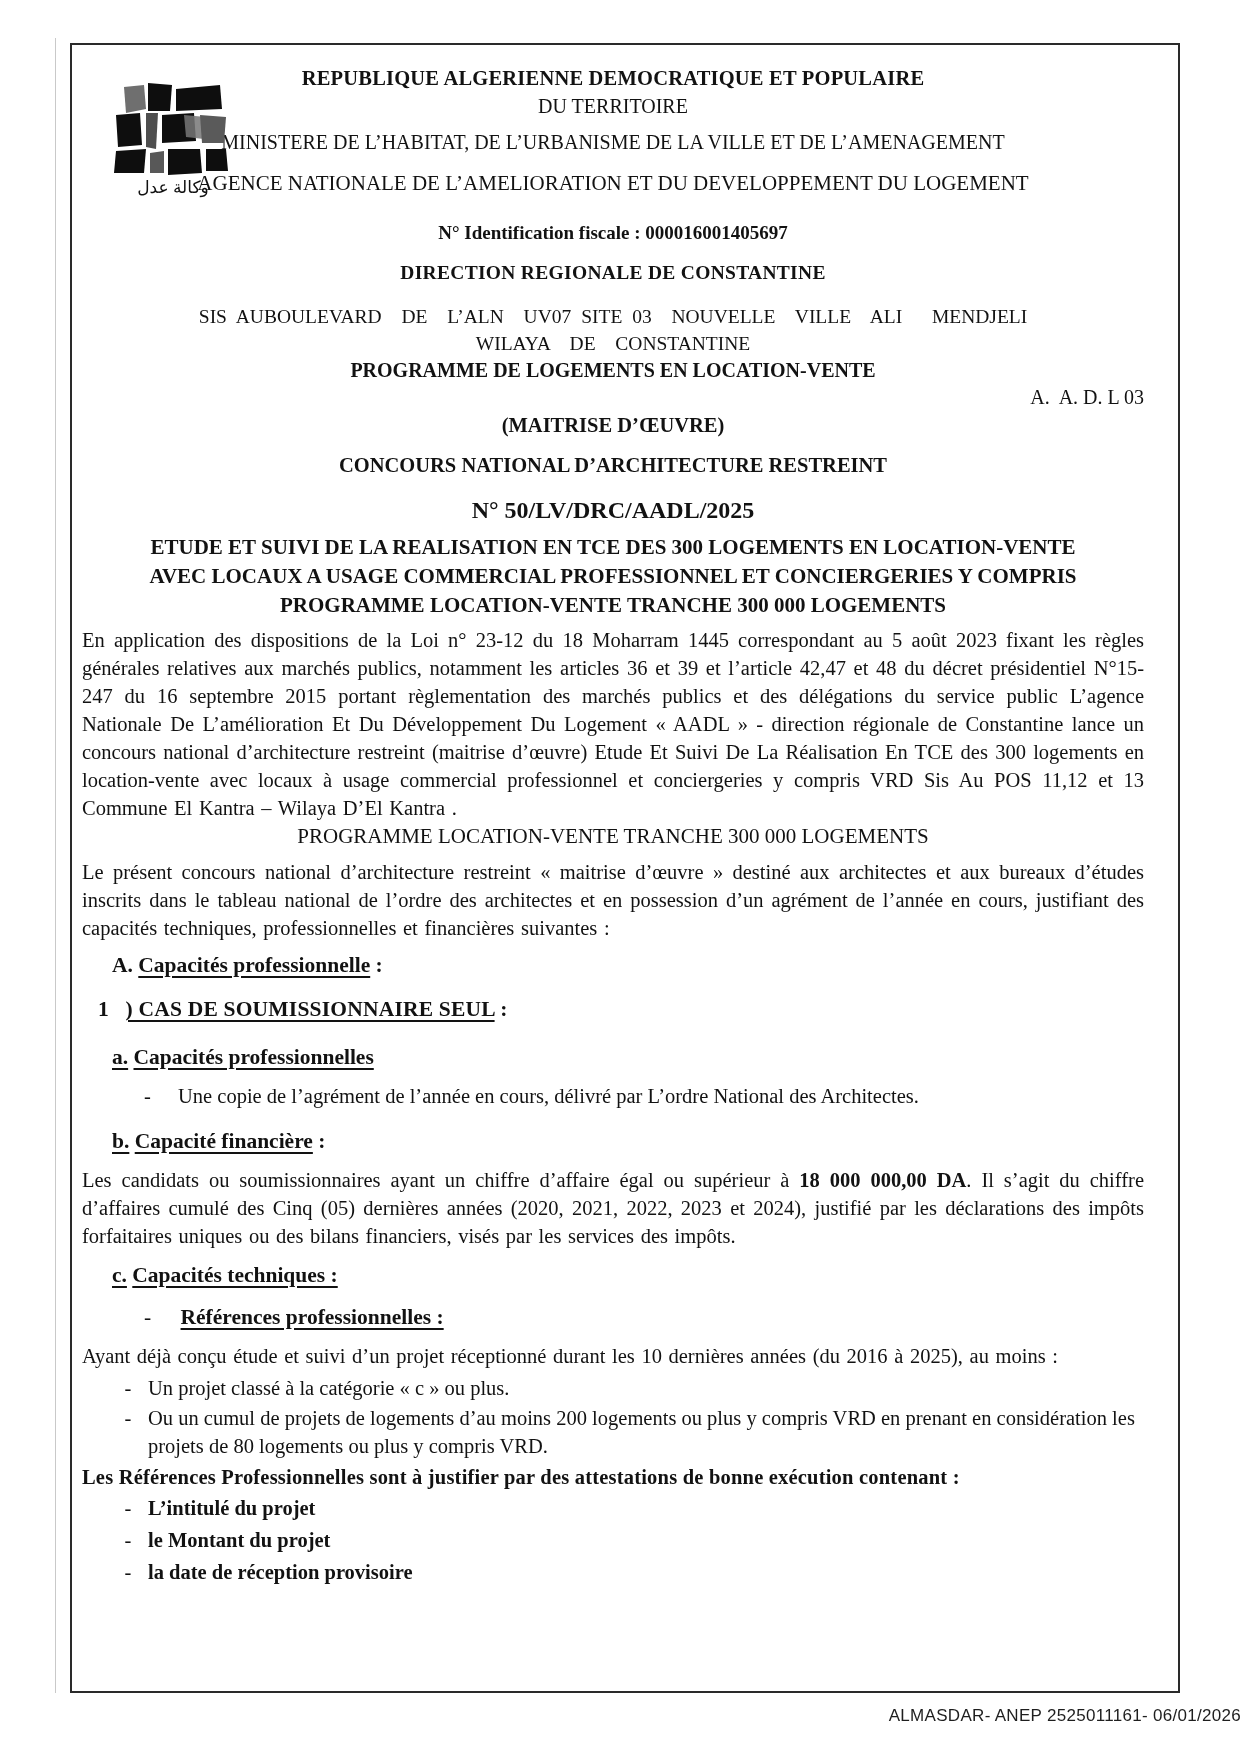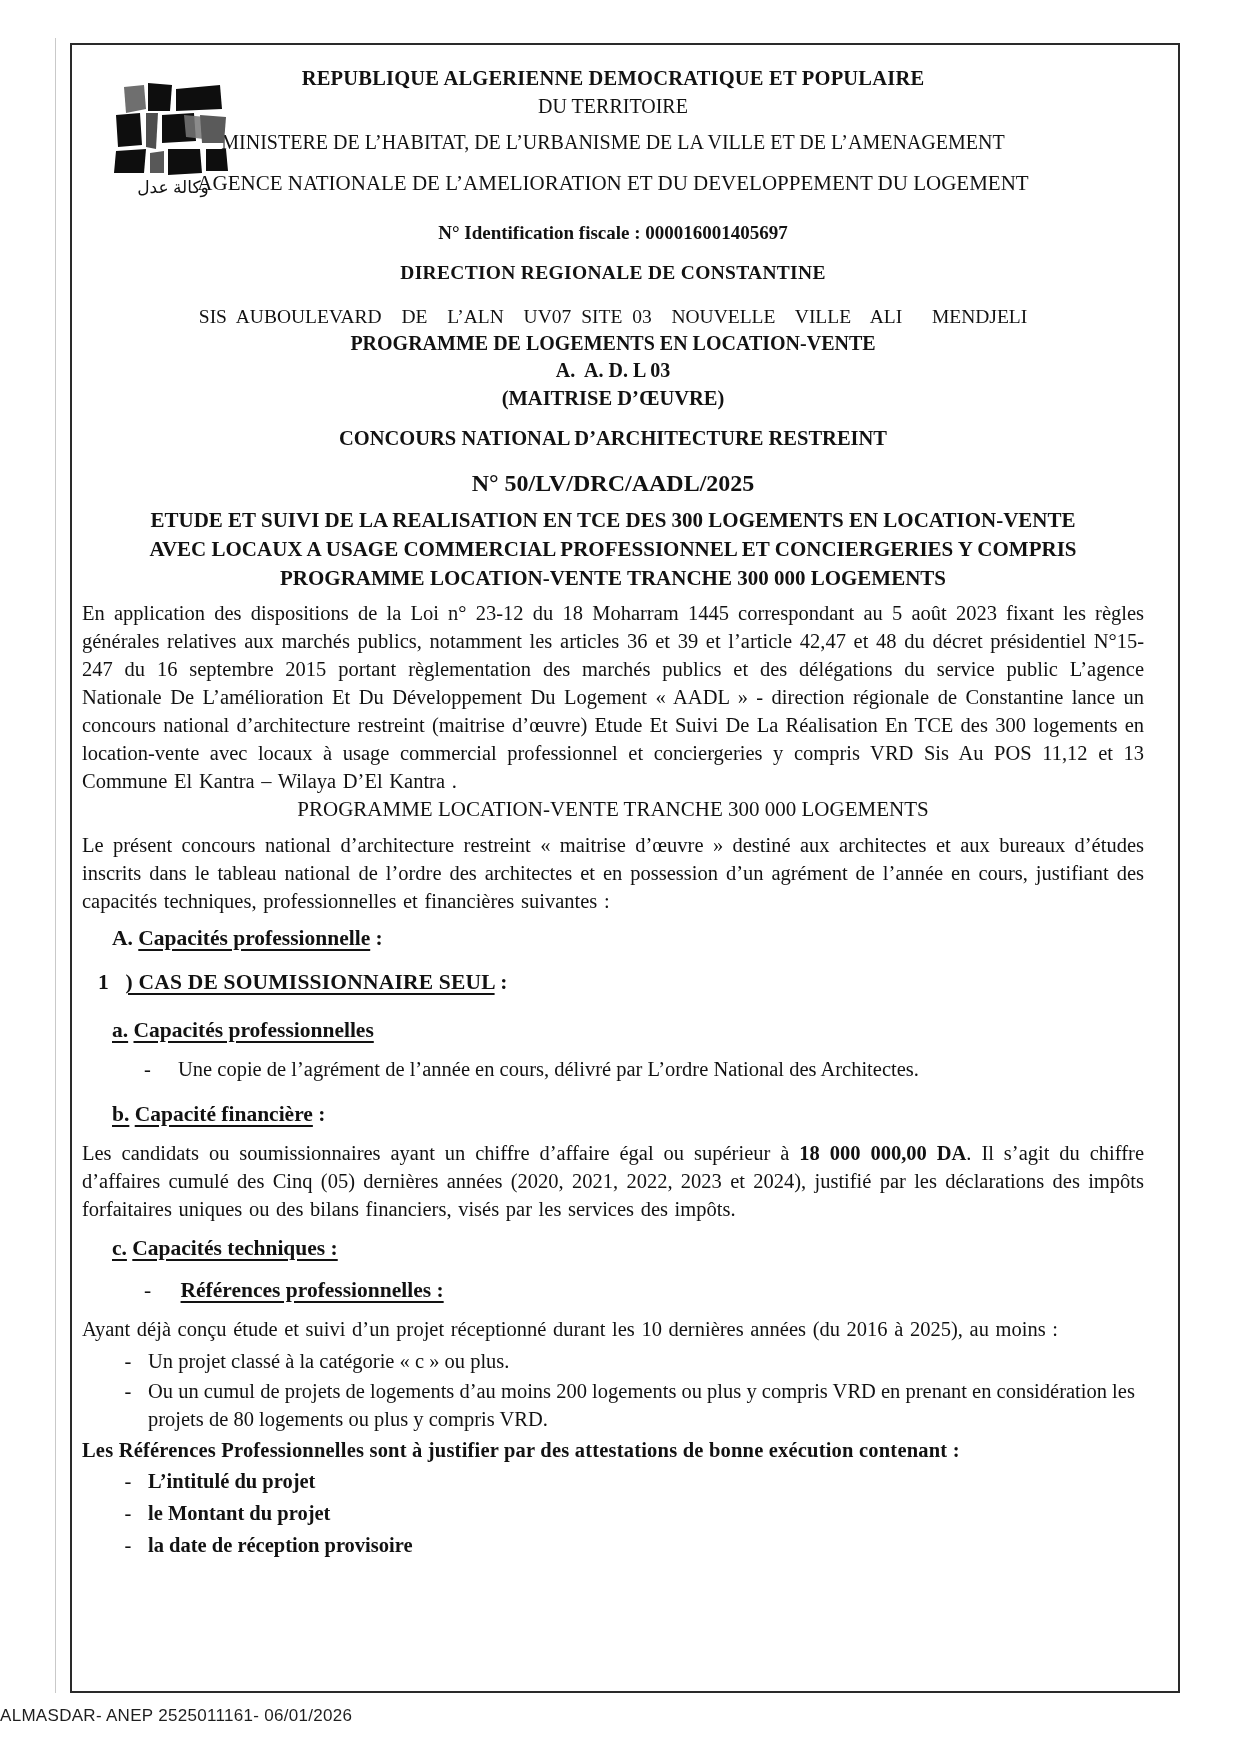--- a/index.html
+++ b/index.html
@@ -100,6 +100,7 @@
     <div class="hline h-fis">N° Identification fiscale : 000016001405697</div>
     <div class="hline h-dir">DIRECTION REGIONALE DE CONSTANTINE</div>
     <div class="hline h-adr h-adr1">SIS AUBOULEVARD  DE  L’ALN  UV07 SITE 03  NOUVELLE  VILLE  ALI   MENDJELI</div>
+    <div class="hline h-adr">WILAYA  DE  CONSTANTINE</div>
     <div class="hline h-prg">PROGRAMME DE LOGEMENTS EN LOCATION-VENTE</div>
     <div class="hline h-aadl">A.  A. D. L 03</div>
     <div class="hline h-con">(MAITRISE D’ŒUVRE)</div>

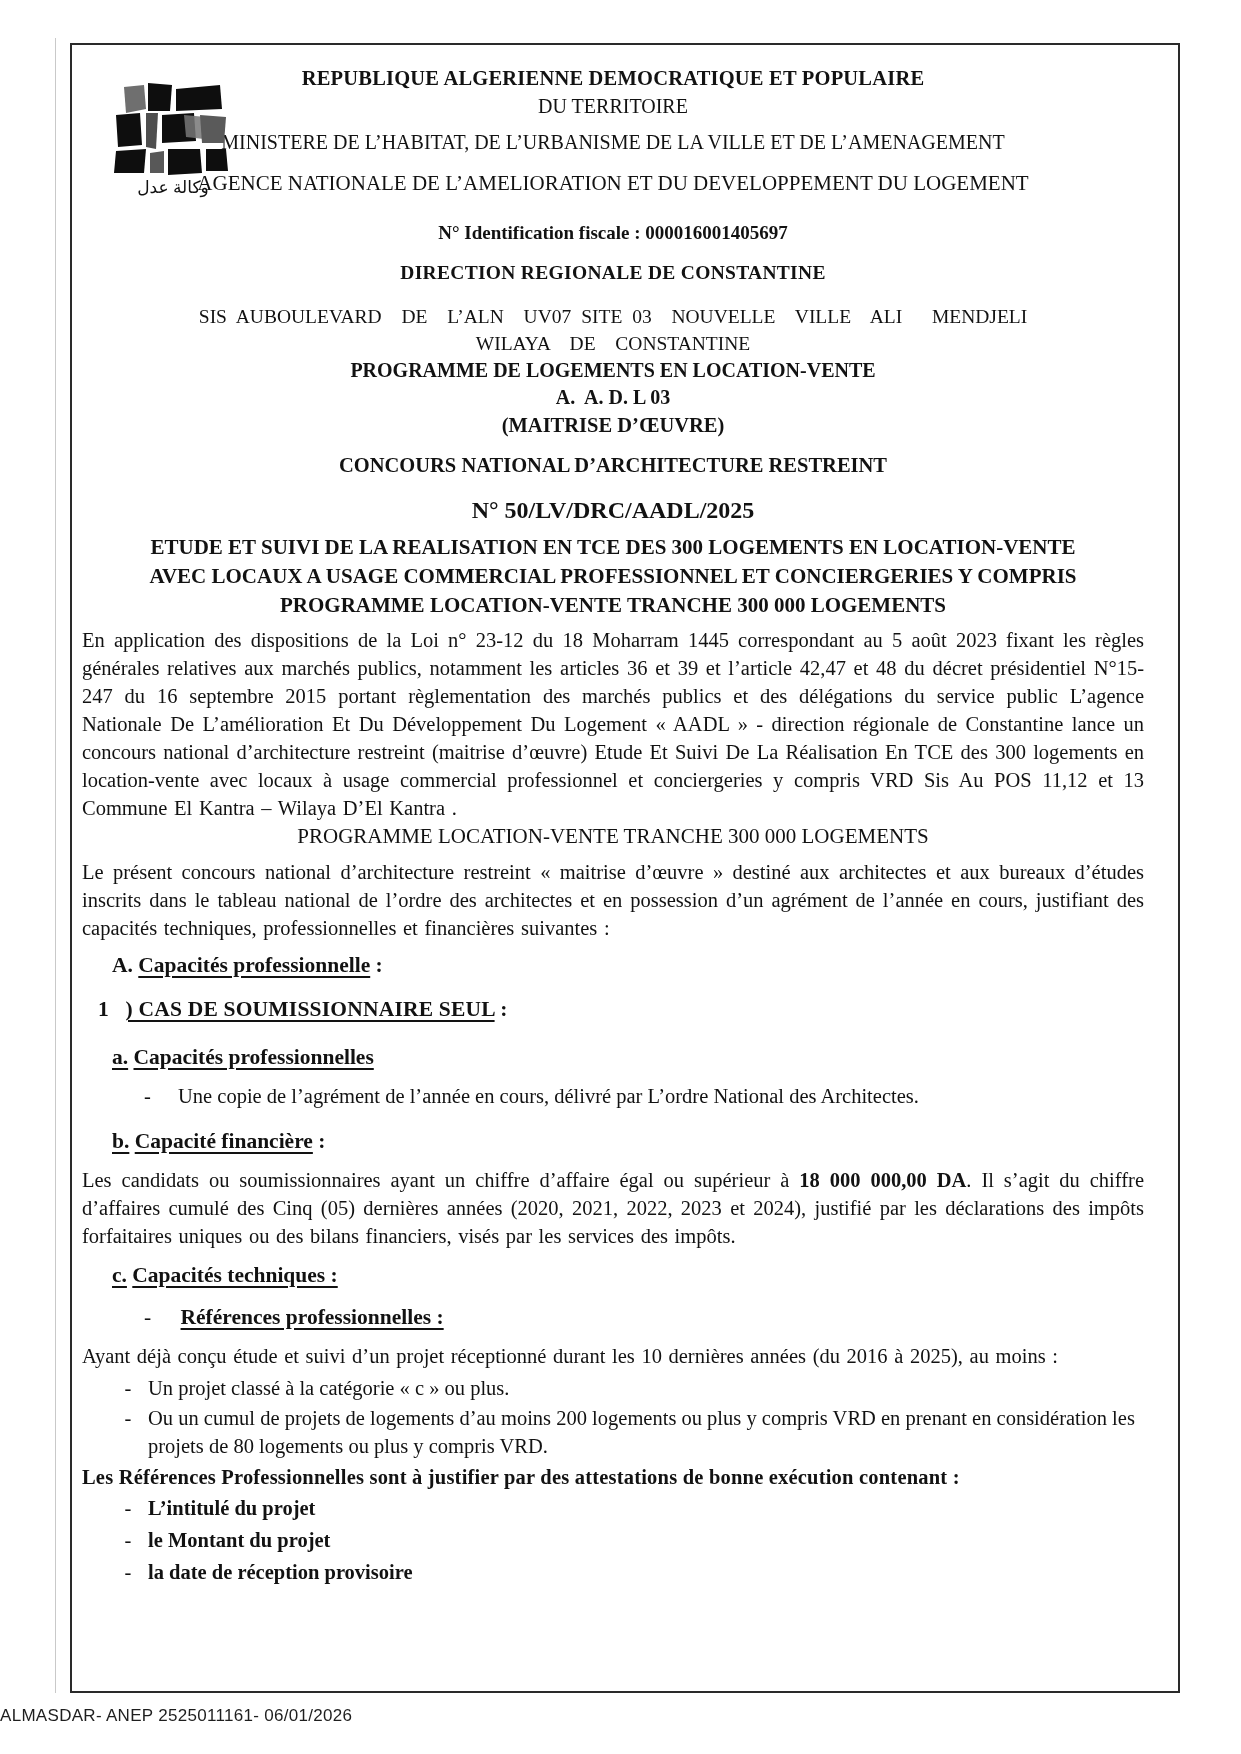--- a/index.html
+++ b/index.html
@@ -29,7 +29,7 @@
   .h-adr{font-size:19.5px;line-height:27px;word-spacing:5px;}
   .h-adr1{margin-top:16px;}
   .h-prg{font-weight:bold;font-size:20px;line-height:27px;}
-  .h-aadl{font-weight:bold;font-size:20px;line-height:27px;}
+  .h-aadl{font-weight:normal;font-size:20px;line-height:27px;text-align:right;}
   .h-con{font-weight:bold;font-size:20.5px;line-height:28px;}
   .h-con1{margin-top:12px;}
   .h-num{font-weight:bold;font-size:24px;line-height:34px;margin-top:14px;}

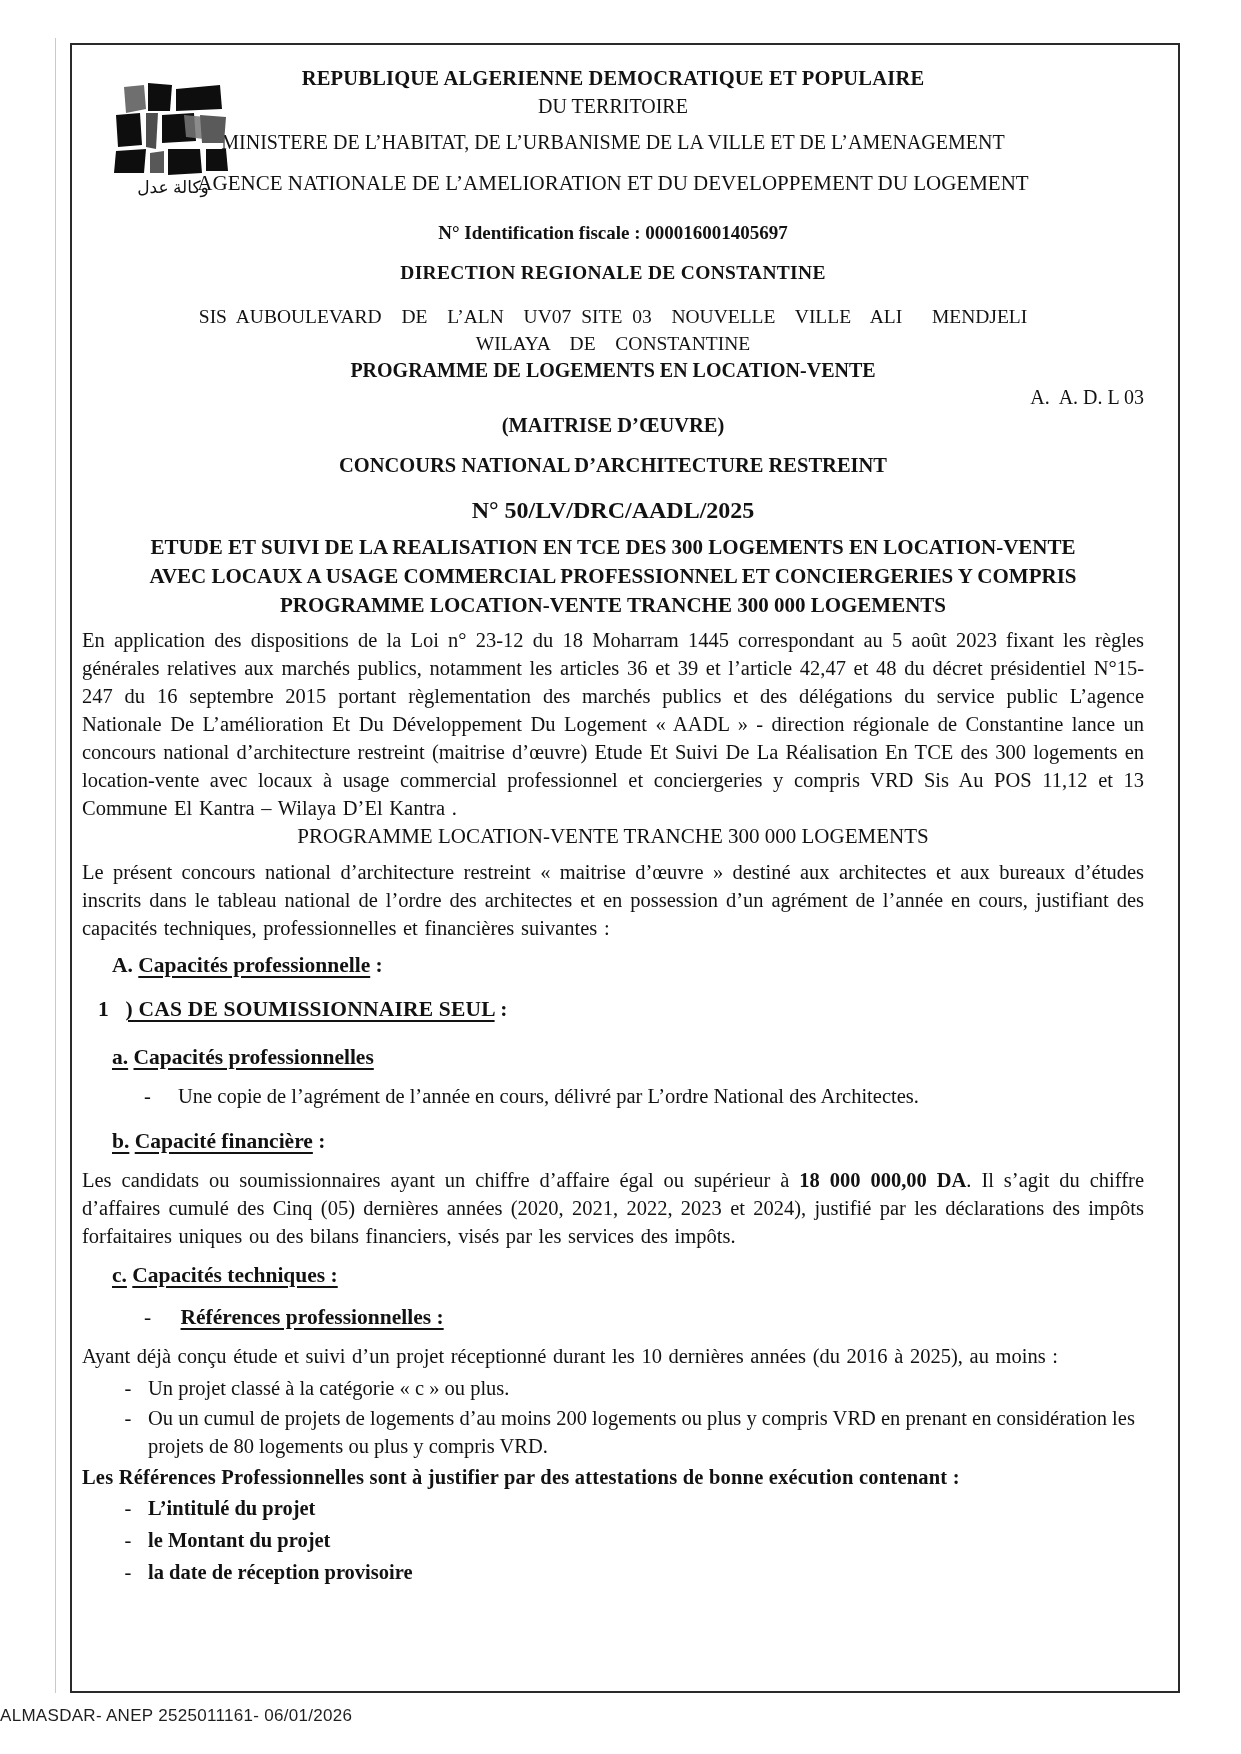--- a/index.html
+++ b/index.html
@@ -61,7 +61,7 @@
   .j-item .dash{width:40px;flex:0 0 40px;text-align:center;font-weight:normal;}
   
   .footer{
-    position:absolute;left:0;right:0;top:1706px;text-align:left;
+    position:absolute;left:0;right:0;top:1706px;text-align:right;
     font-family:"Liberation Sans", sans-serif;font-size:17px;color:#1e1e1e;letter-spacing:.3px;
   }
 </style>

